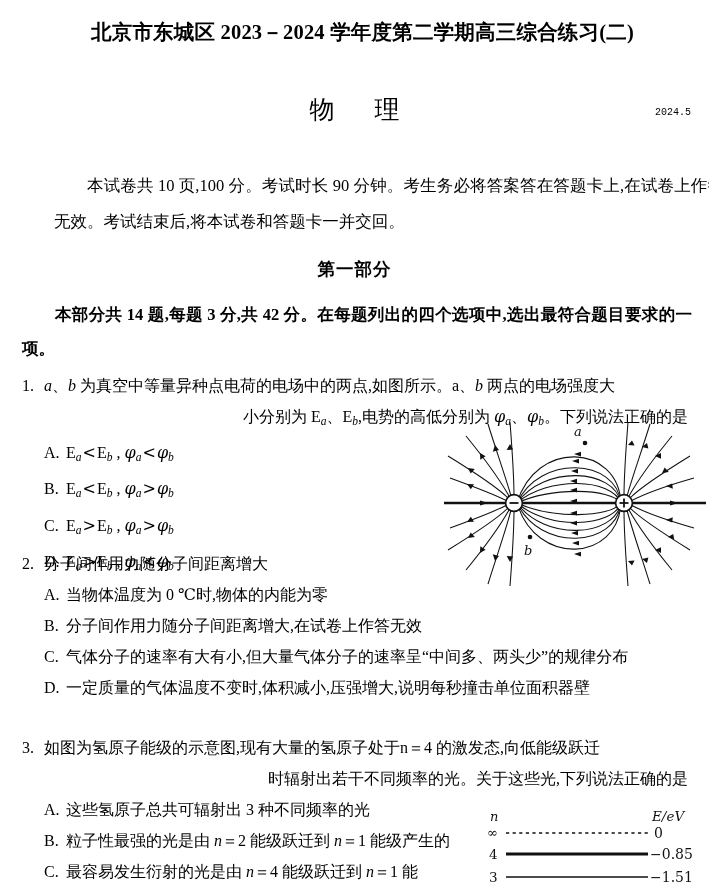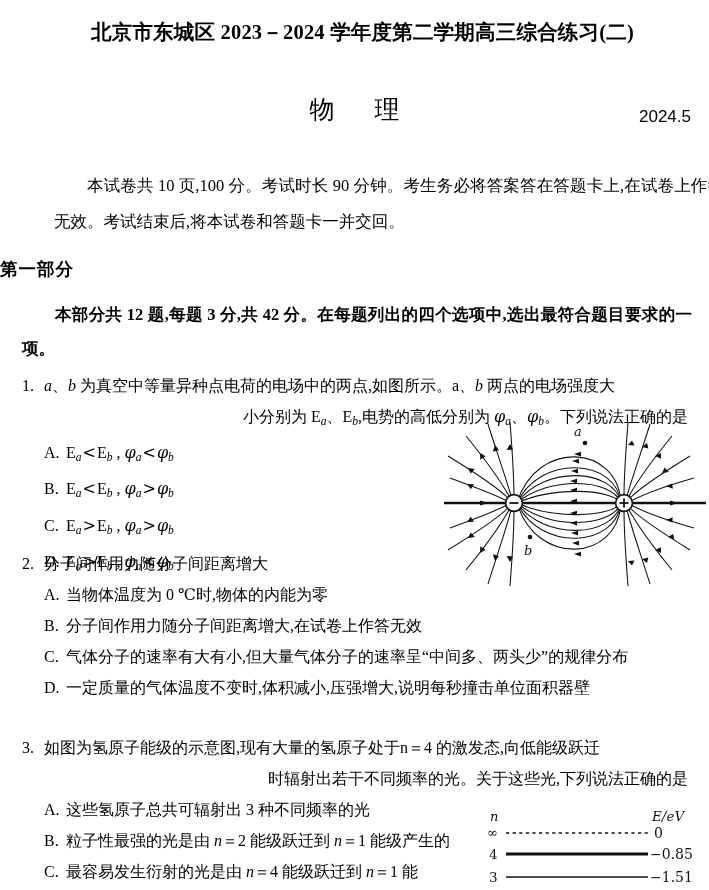--- a/index.html
+++ b/index.html
@@ -58,8 +58,8 @@
     position: absolute;
     right: 18px;
     top: 14px;
-    font-size: 17px;
-    font-family: Liberation Sans, sans-serif;
+    font-size: 10px;
+    font-family: Liberation Mono, monospace;
   }
 
   

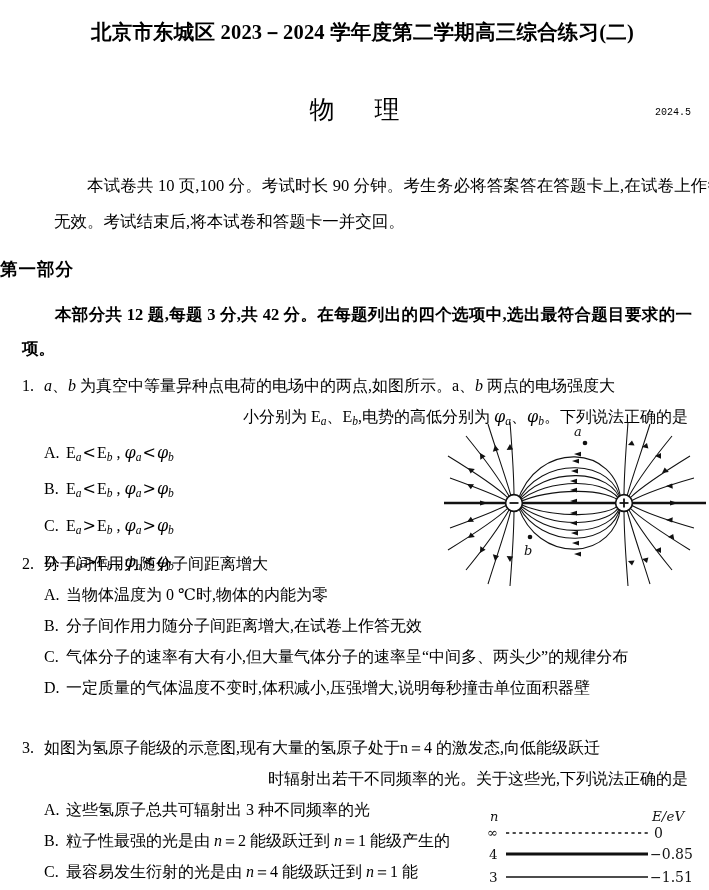--- a/index.html
+++ b/index.html
@@ -79,6 +79,7 @@
     left: 0;
     top: 257px;
     width: 709px;
+    text-align: center;
     font-size: 17.5px;
     font-weight: bold;
     letter-spacing: 1px;

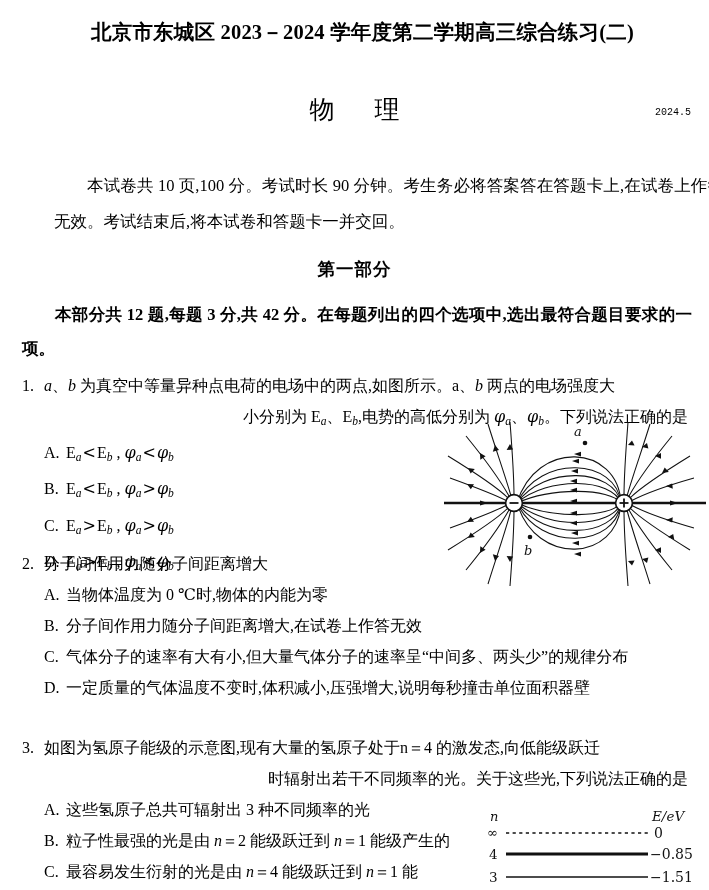--- a/index.html
+++ b/index.html
@@ -177,7 +177,7 @@
   <div class="instructions">本试卷共 10 页,100 分。考试时长 90 分钟。考生务必将答案答在答题卡上,在试卷上作答无效。考试结束后,将本试卷和答题卡一并交回。</div>
 
   <div class="part-heading">第一部分</div>
-  <div class="part-desc">本部分共 12 题,每题 3 分,共 42 分。在每题列出的四个选项中,选出最符合题目要求的一项。</div>
+  <div class="part-desc">本部分共 14 题,每题 3 分,共 42 分。在每题列出的四个选项中,选出最符合题目要求的一项。</div>
 
   <div class="q q1">
     <div class="q-stem">

